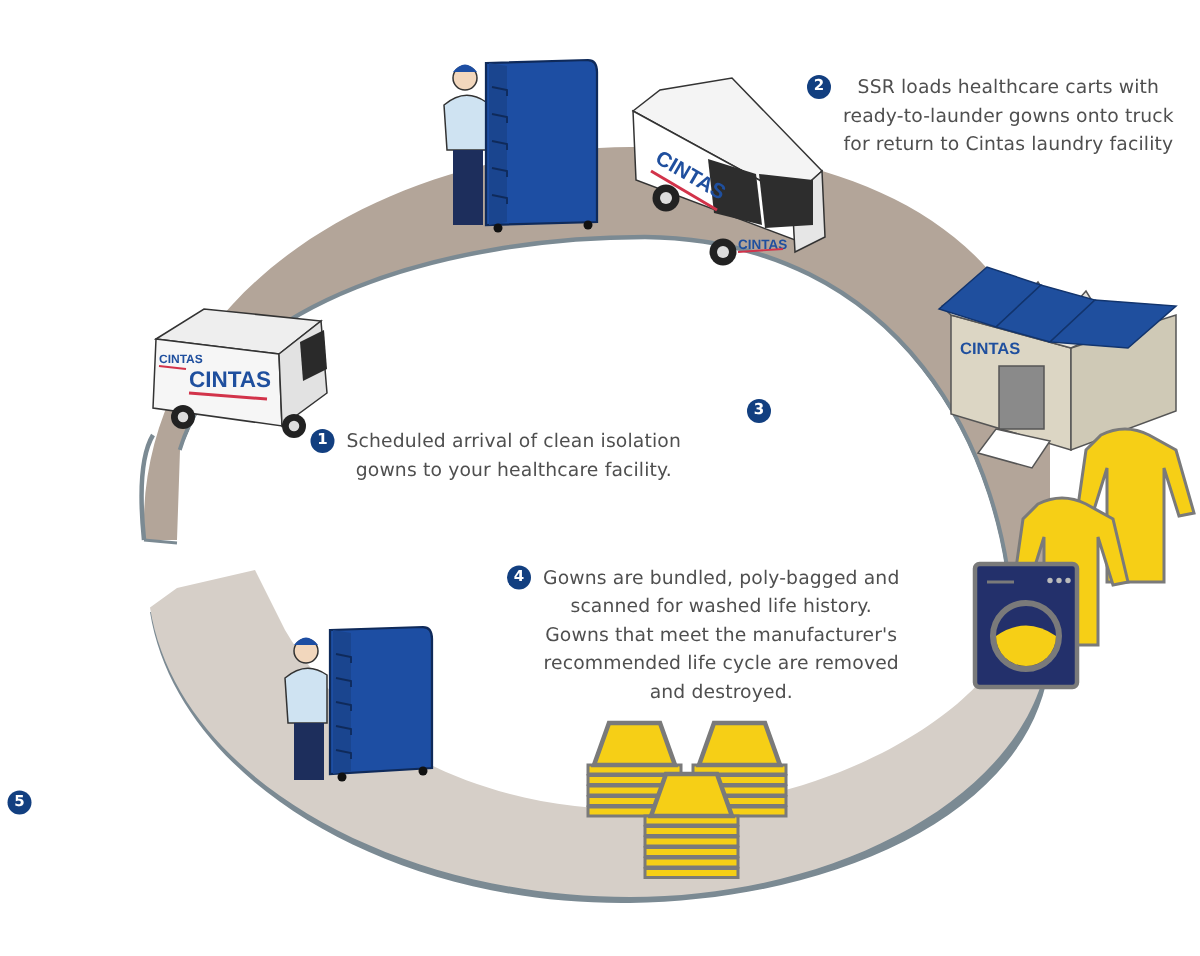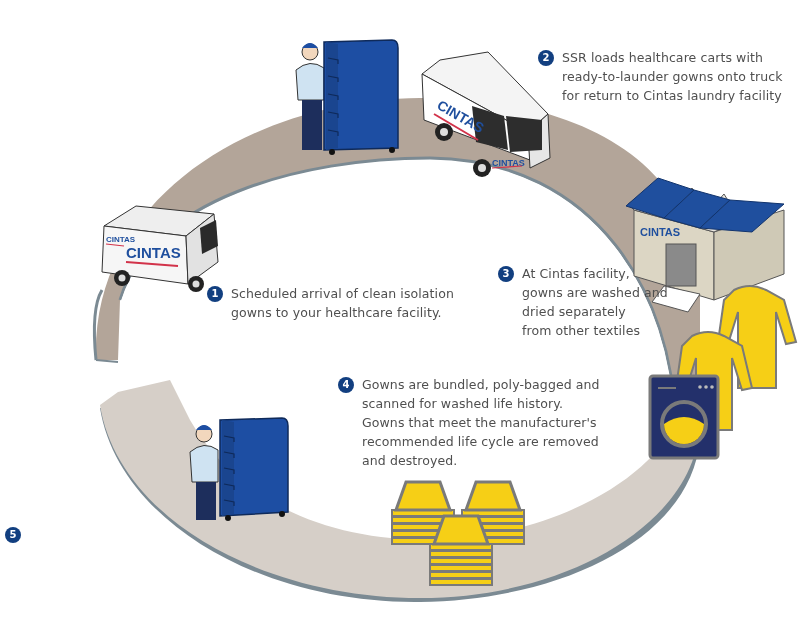--- a/index.html
+++ b/index.html
@@ -10,7 +10,7 @@
   .step .badge { position:absolute; left:0; top:2px; width:16px; height:16px; border-radius:50%;
                  background:#123f80; color:#fff; font-size:10px; font-weight:bold; line-height:16px;
                  text-align:center; }
-  .step .txt { margin-left:24px; white-space:pre-line; }
+  .step .txt { margin-left:24px; white-space:pre-line;text-align:center; }
   #step-1 { left:207px; top:284px; }
   #step-2 { left:538px; top:48px; }
   #step-3 { left:498px; top:264px; }

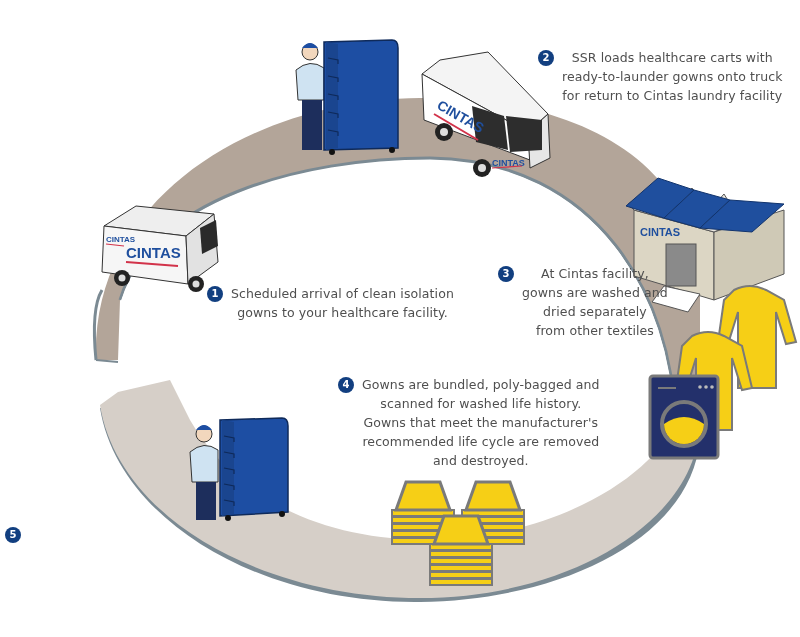--- a/index.html
+++ b/index.html
@@ -176,10 +176,6 @@
 </div>
 <div class="step" id="step-3">
   <span class="badge">3</span>
-  <div class="txt">At Cintas facility,
-gowns are washed and
-dried separately
-from other textiles</div>
 </div>
 <div class="step" id="step-4">
   <span class="badge">4</span>

